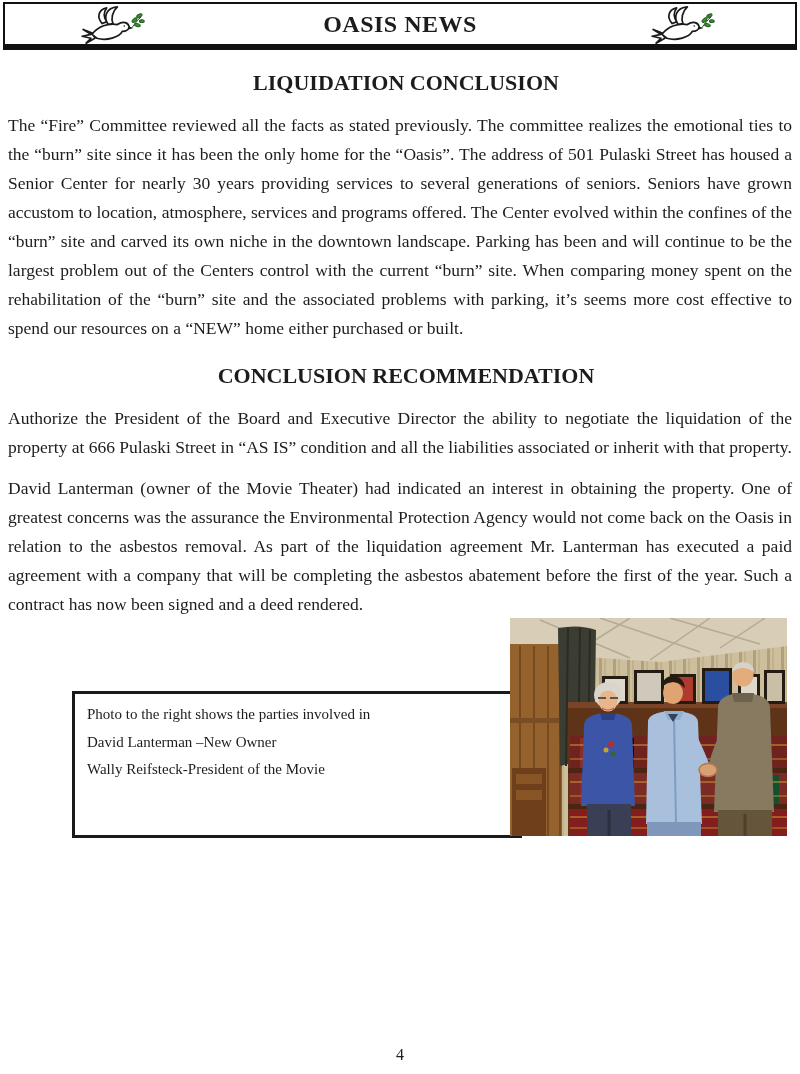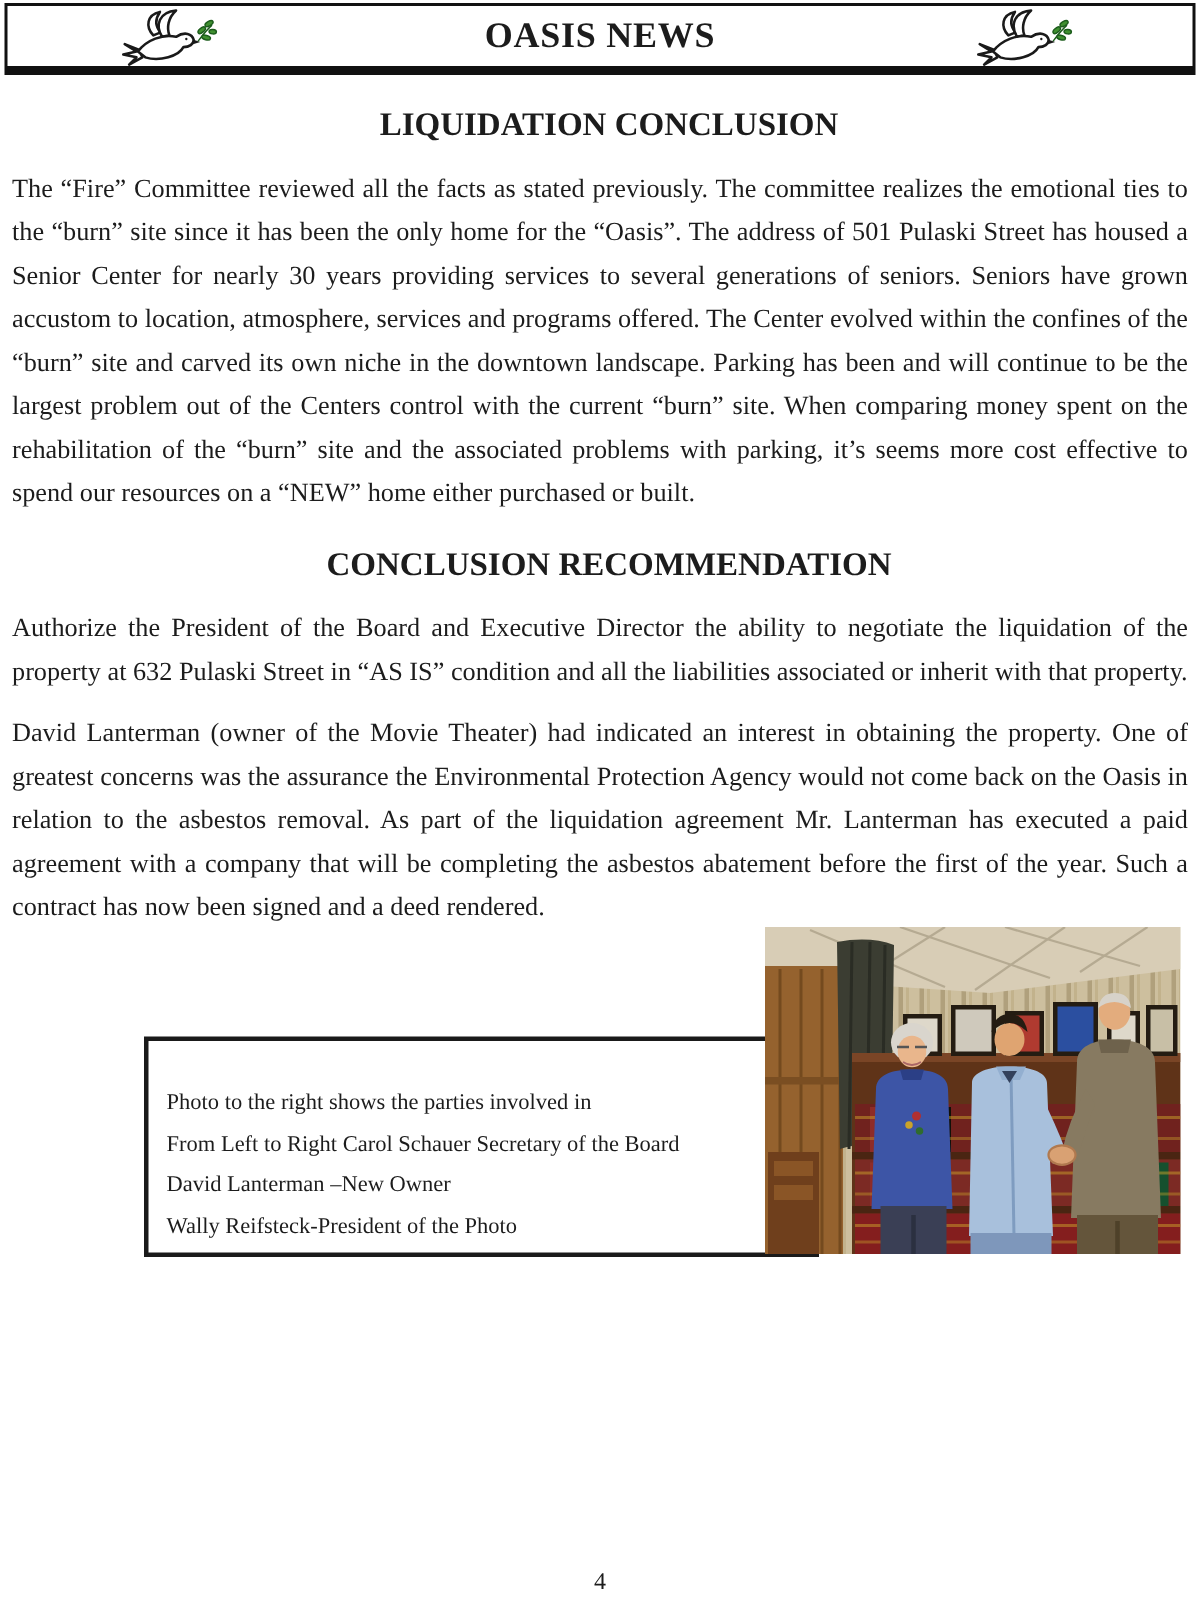--- a/index.html
+++ b/index.html
@@ -113,7 +113,7 @@
   <p class="para">The “Fire” Committee reviewed all the facts as stated previously. The committee realizes the emotional ties to the “burn” site since it has been the only home for the “Oasis”. The address of 501 Pulaski Street has housed a Senior Center for nearly 30 years providing services to several generations of seniors. Seniors have grown accustom to location, atmosphere, services and programs offered. The Center evolved within the confines of the “burn” site and carved its own niche in the downtown landscape. Parking has been and will continue to be the largest problem out of the Centers control with the current “burn” site. When comparing money spent on the rehabilitation of the “burn” site and the associated problems with parking, it’s seems more cost effective to spend our resources on a “NEW” home either purchased or built.</p>
 
   <div class="section-heading">CONCLUSION RECOMMENDATION</div>
-  <p class="para">Authorize the President of the Board and Executive Director the ability to negotiate the liquidation of the property at 632 Pulaski Street in “AS IS” condition and all the liabilities associated or inherit with that property.</p>
+  <p class="para">Authorize the President of the Board and Executive Director the ability to negotiate the liquidation of the property at 666 Pulaski Street in “AS IS” condition and all the liabilities associated or inherit with that property.</p>
   <p class="para">David Lanterman (owner of the Movie Theater) had indicated an interest in obtaining the property. One of greatest concerns was the assurance the Environmental Protection Agency would not come back on the Oasis in relation to the asbestos removal.  As part of the liquidation agreement Mr. Lanterman has executed a paid agreement with a company that will be completing the asbestos abatement before the first of the year.  Such a contract has now been signed and a deed rendered.</p>
 
   <div class="caption-box">

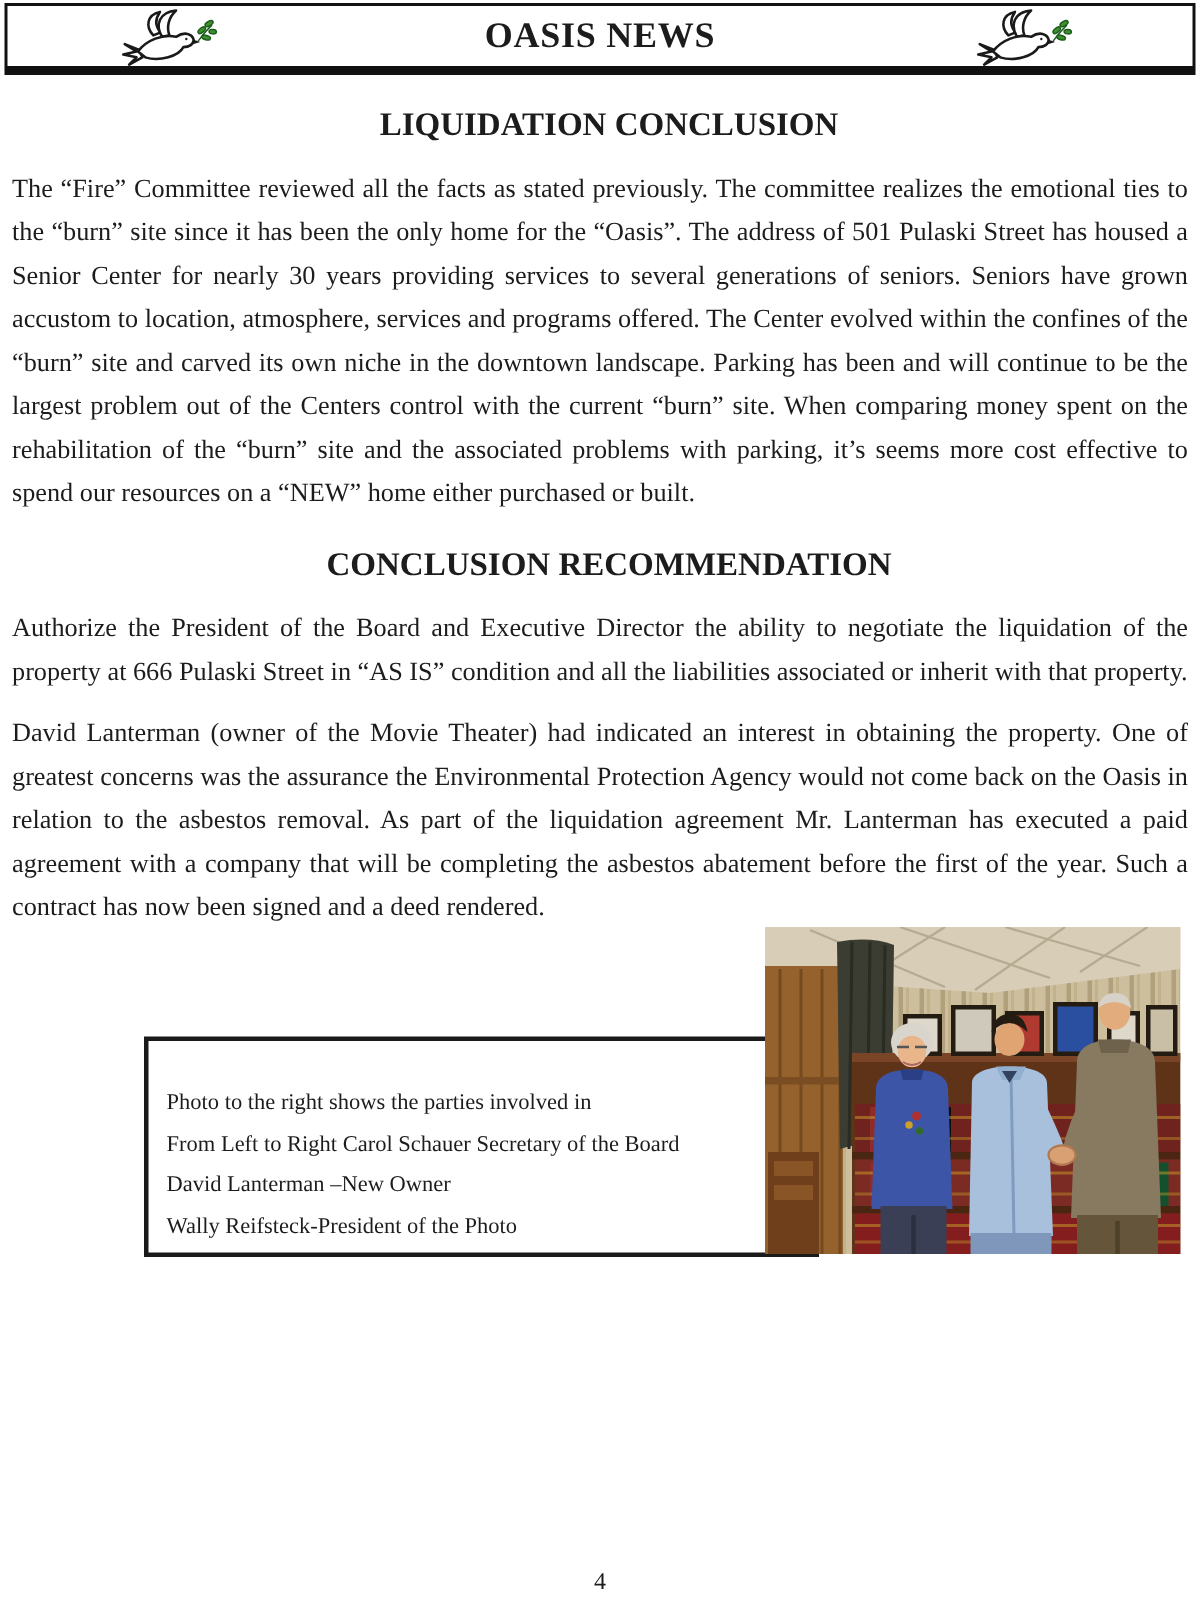--- a/index.html
+++ b/index.html
@@ -44,8 +44,7 @@
     position:absolute;left:72px;top:691px;
     width:450px;height:147px;box-sizing:border-box;
     border:3px solid #1a1a1a;
-    padding:28px 0 0 12px;
-    margin-left:24px;
+    padding:7px 0 0 12px;
   }
   .caption-line{
     font-size:15px;line-height:27.5px;white-space:nowrap;

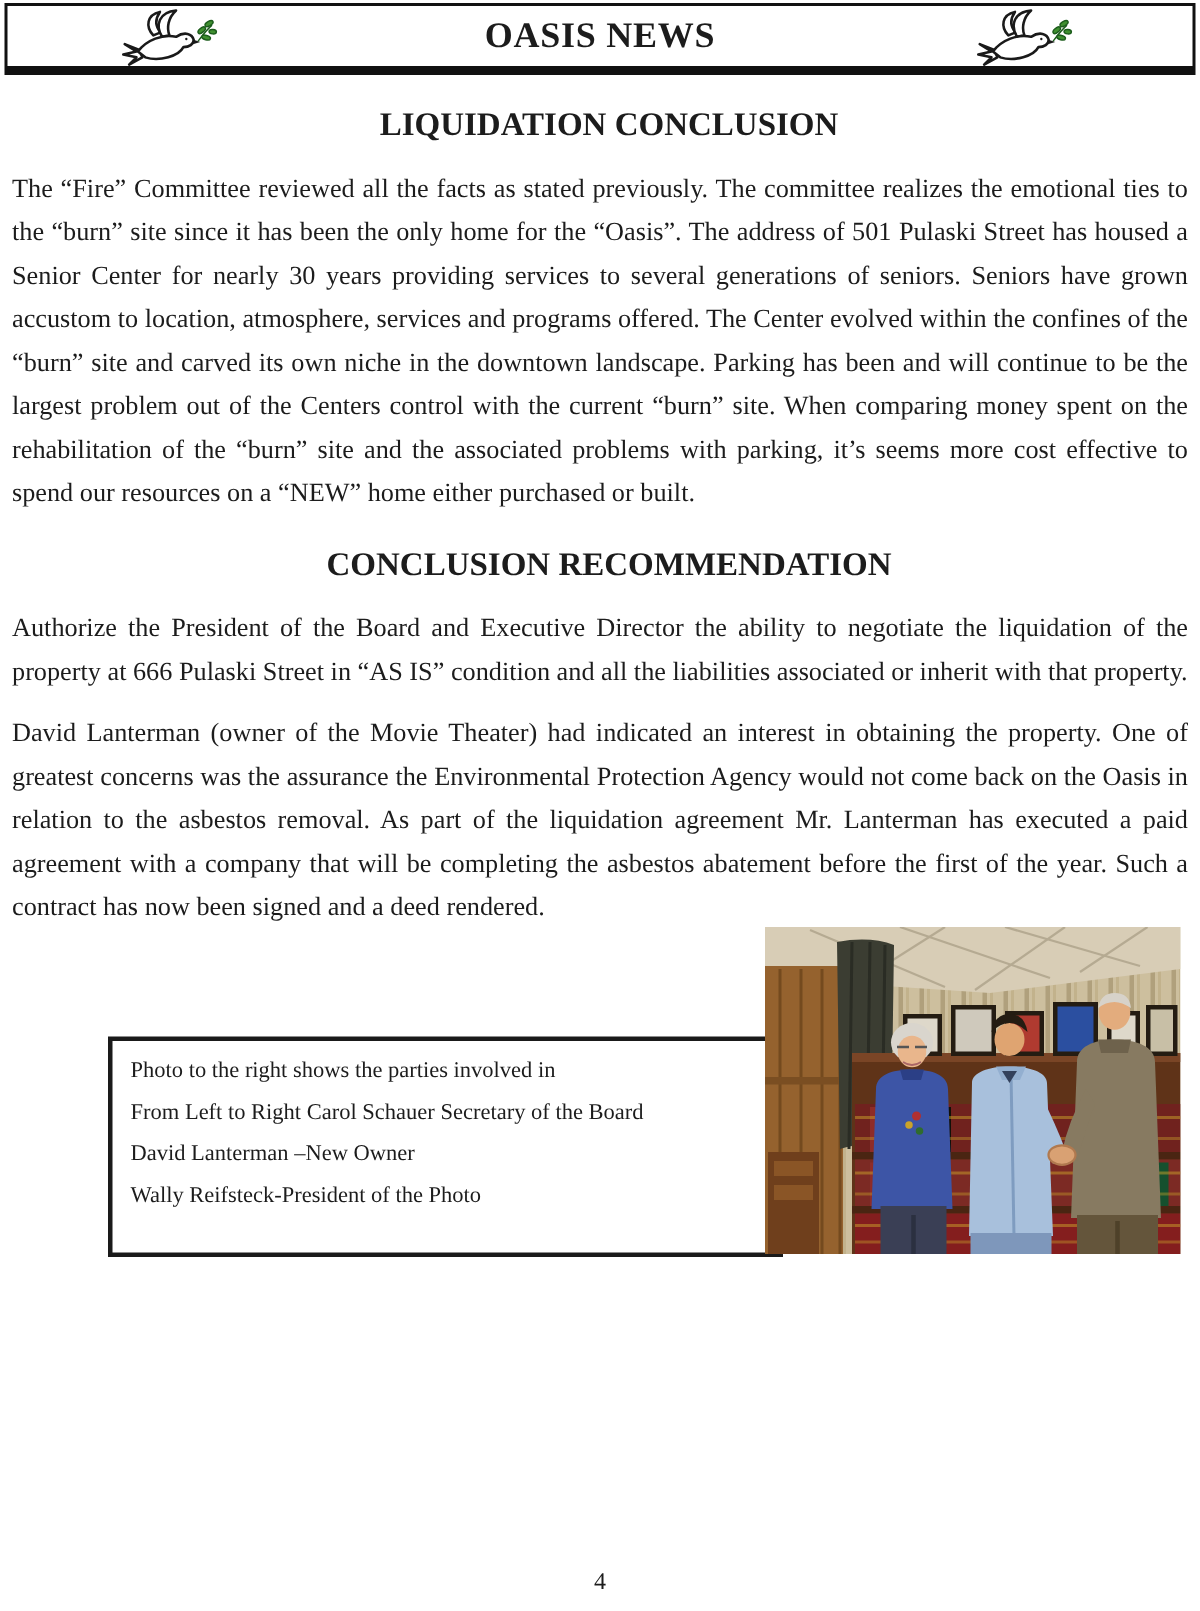--- a/index.html
+++ b/index.html
@@ -117,7 +117,6 @@
 
   <div class="caption-box">
     <div class="caption-line">Photo to the right shows the parties involved in</div>
-    <div class="caption-line">From Left to Right Carol Schauer Secretary of the Board</div>
     <div class="caption-line">David Lanterman –New Owner</div>
     <div class="caption-line">Wally Reifsteck-President of the Photo</div>
   </div>

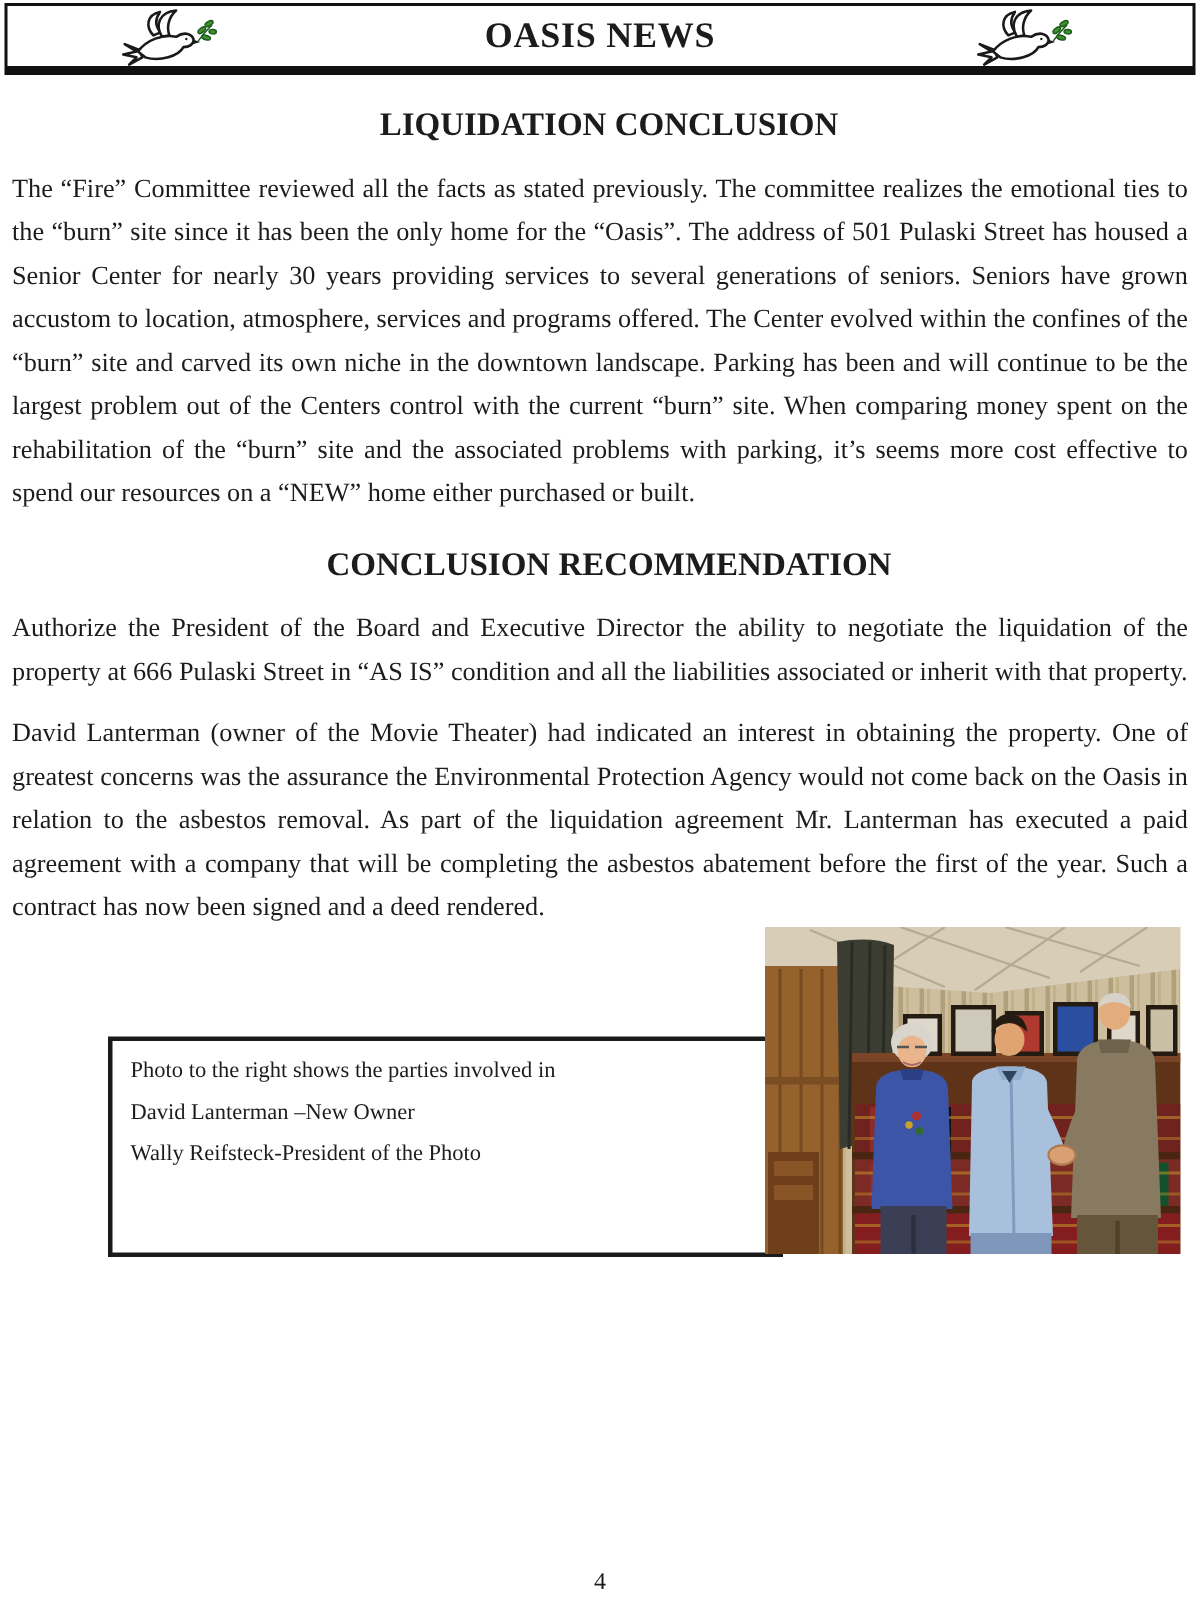--- a/index.html
+++ b/index.html
@@ -118,7 +118,7 @@
   <div class="caption-box">
     <div class="caption-line">Photo to the right shows the parties involved in</div>
     <div class="caption-line">David Lanterman –New Owner</div>
-    <div class="caption-line">Wally Reifsteck-President of the Photo</div>
+    <div class="caption-line">Wally Reifsteck-President of the Movie</div>
   </div>
 
   <div class="photo" role="img" aria-label="Three people shaking hands in front of bookshelves">

